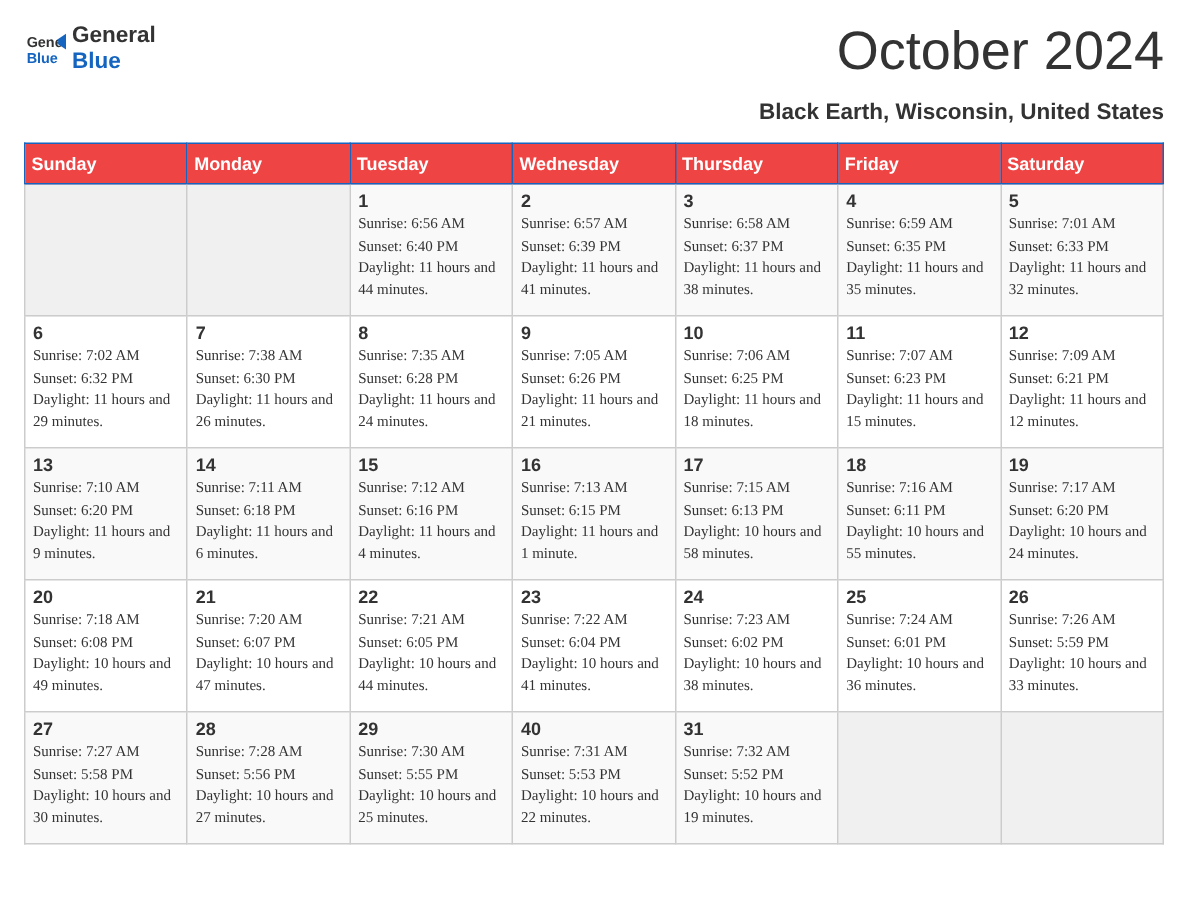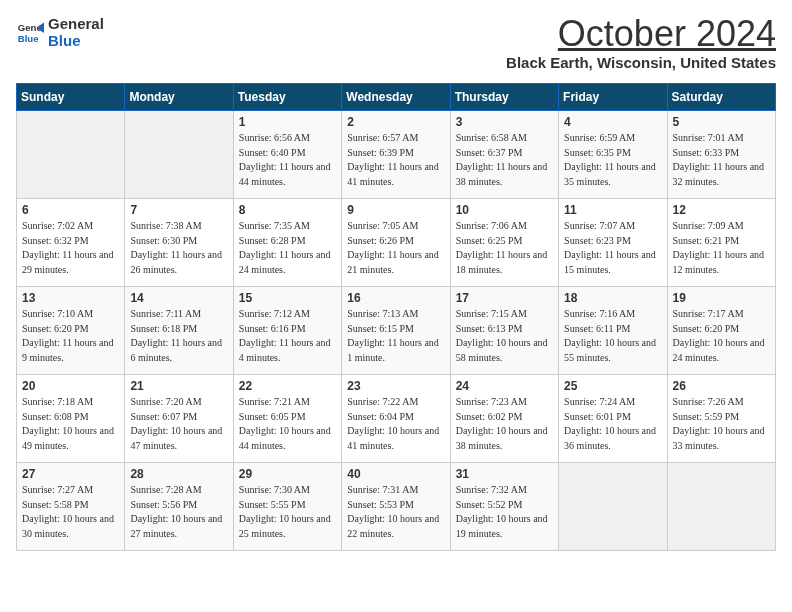--- a/index.html
+++ b/index.html
@@ -33,7 +33,6 @@
       font-weight: 300;
       color: #333;
       line-height: 1;
-      text-decoration: underline;
     }
     .location-title {
       font-size: 15px;

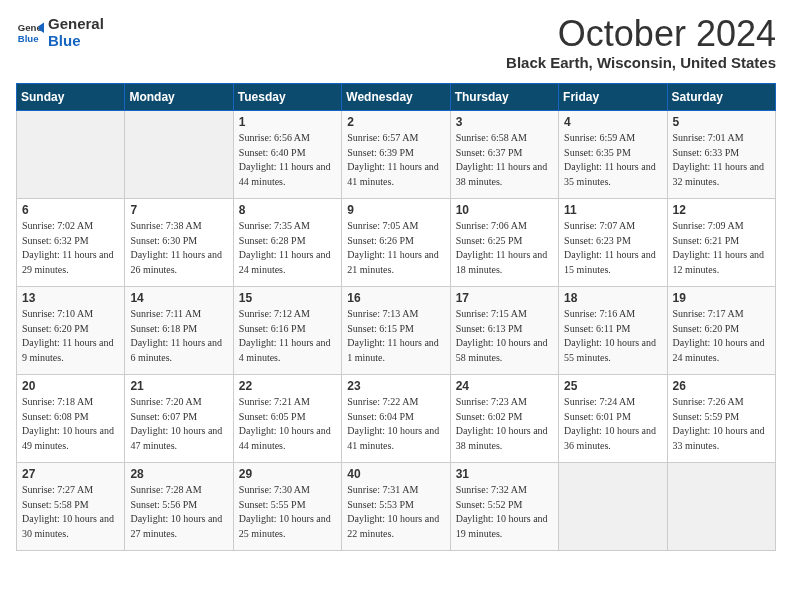--- a/index.html
+++ b/index.html
@@ -38,7 +38,7 @@
       font-size: 15px;
       color: #333;
       font-weight: bold;
-      margin-top: 2px;
+      margin-top: 14px;
     }
     table {
       width: 100%;

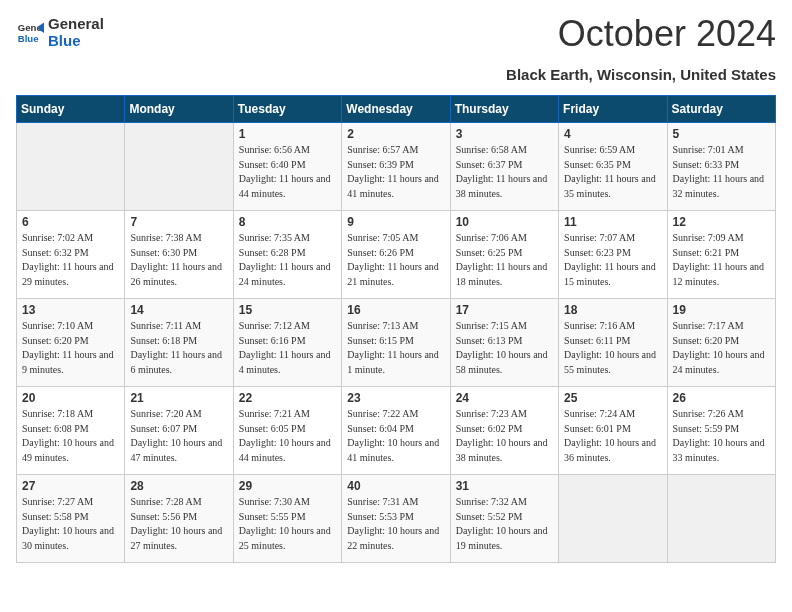--- a/index.html
+++ b/index.html
@@ -46,7 +46,7 @@
       font-size: 10.5px;
     }
     thead th {
-      background-color: #0c4a6e;
+      background-color: #ef4444;
       color: #fff;
       padding: 6px 4px;
       text-align: left;

